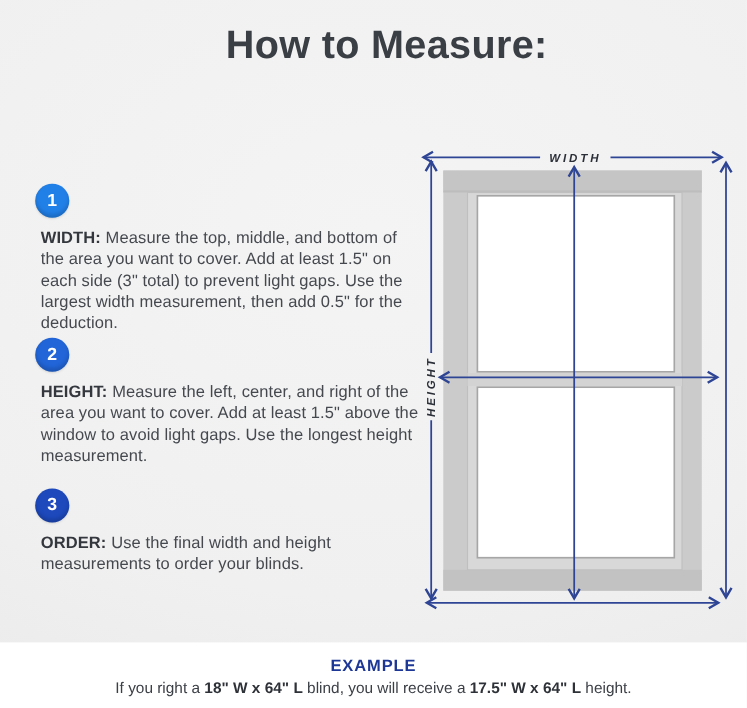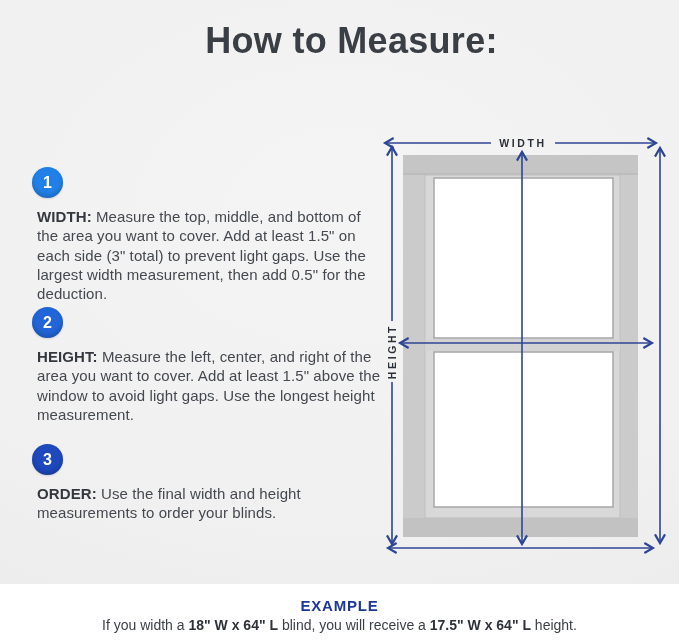--- a/index.html
+++ b/index.html
@@ -47,7 +47,7 @@
   .step p.body strong { color:#34383e; font-weight:700; }
 
   
-  .diagram { position:absolute; left:375px; top:130px; width:300px; height:440px; margin:0; }
+  .diagram { position:absolute; left:375px; top:130px; width:300px; height:440px; margin:0;font-style:italic; }
   .diagram svg { width:100%; height:100%; display:block; }
   .arrow { stroke: var(--arrow); stroke-width:1.6; fill:none; }
   #ah path { stroke: var(--arrow); }

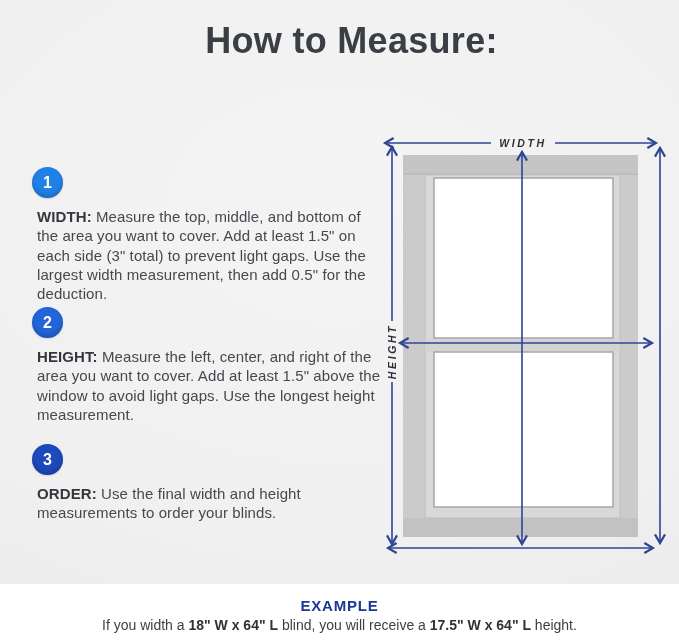--- a/index.html
+++ b/index.html
@@ -135,7 +135,7 @@
 
   <footer class="example">
     <div class="ex-head">EXAMPLE</div>
-    <p class="ex-body"><span>If you width a </span><strong>18" W x 64" L</strong><span> blind, you will receive a </span><strong>17.5" W x 64" L</strong><span> height.</span></p>
+    <p class="ex-body"><span>If you right a </span><strong>18" W x 64" L</strong><span> blind, you will receive a </span><strong>17.5" W x 64" L</strong><span> height.</span></p>
   </footer>
 
 </div>

